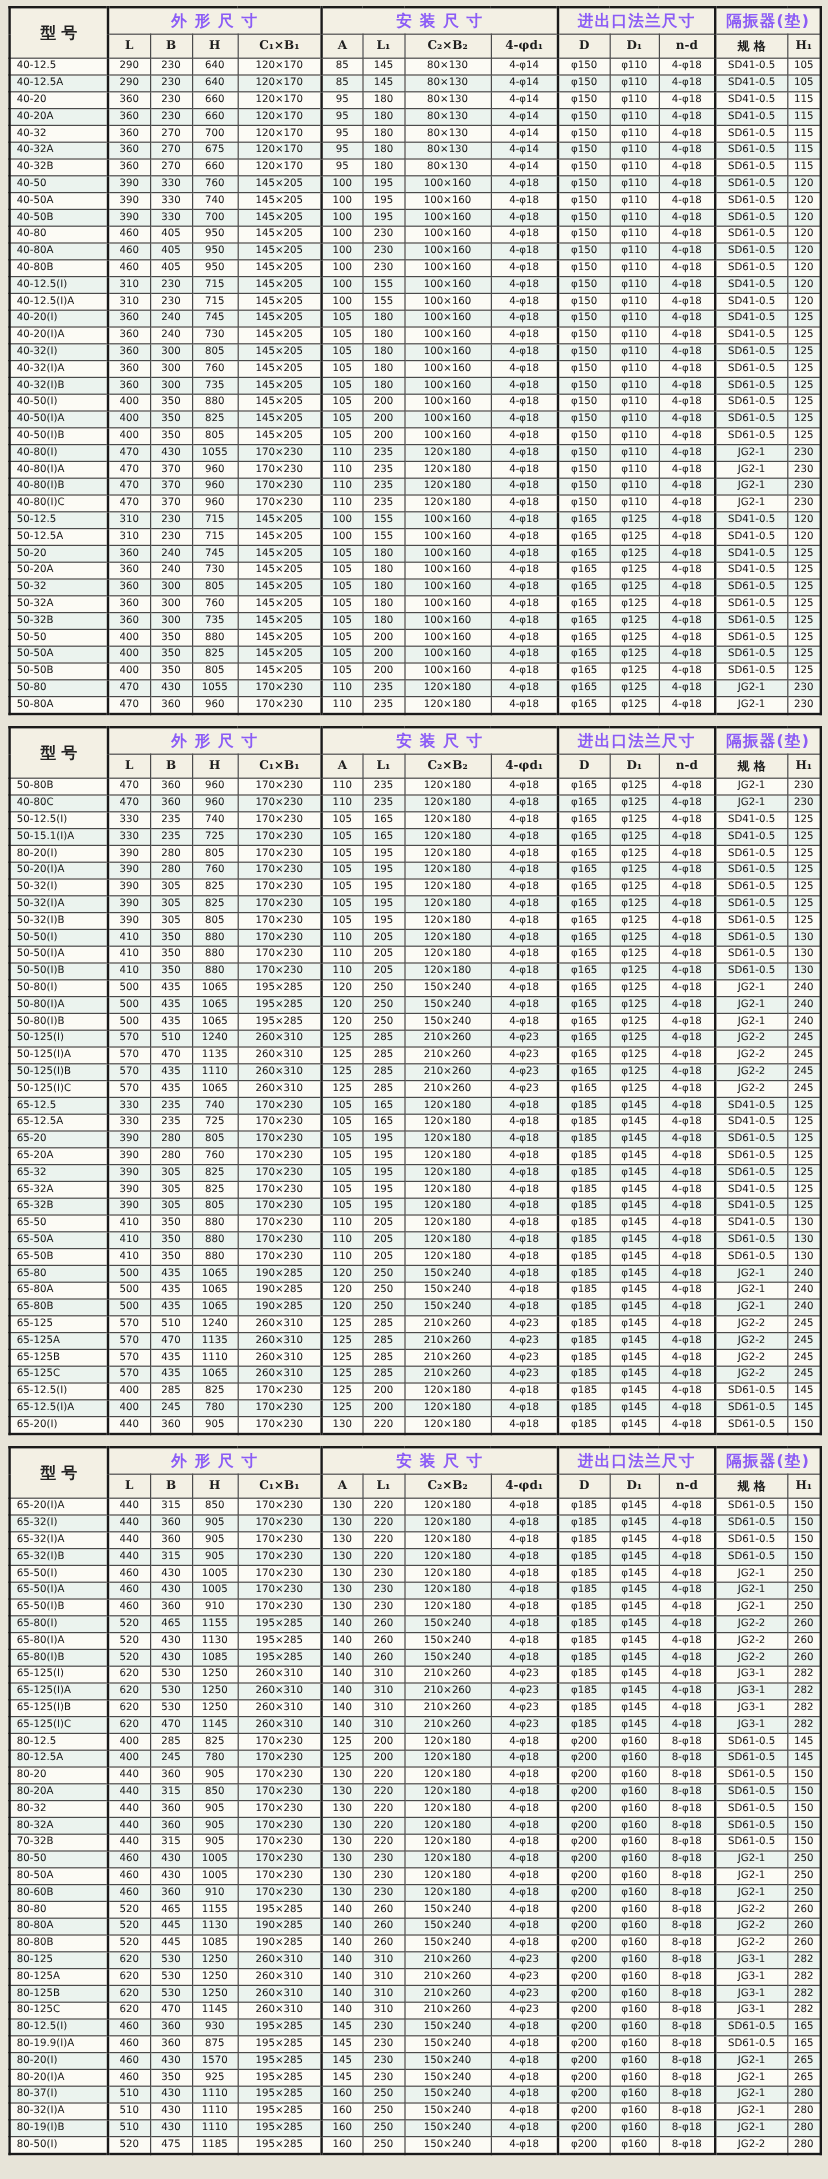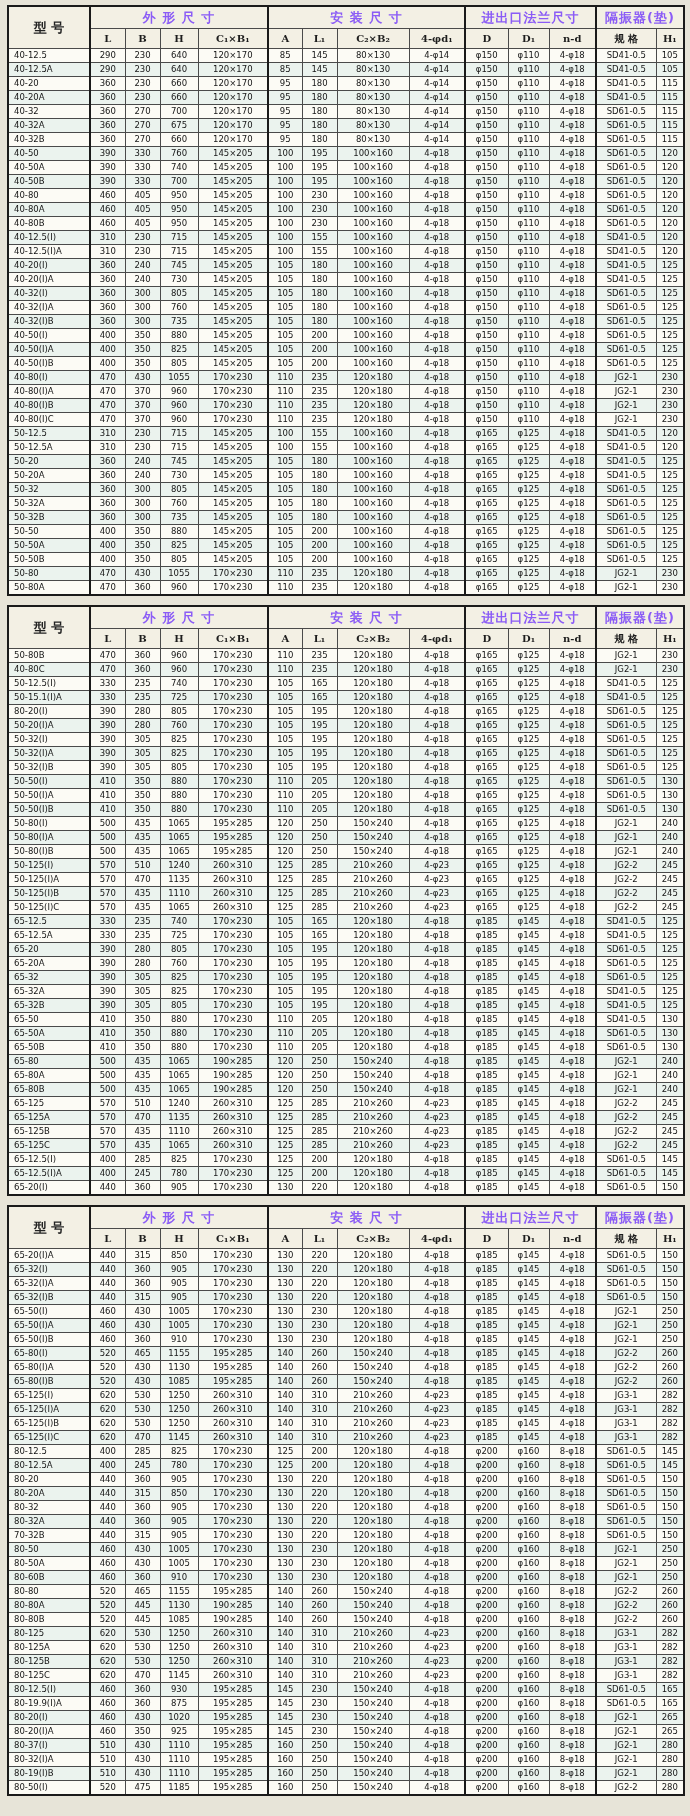--- a/index.html
+++ b/index.html
@@ -1931,7 +1931,7 @@
           <td class="model">80-20(I)</td>
           <td class="num gs">460</td>
           <td class="num">430</td>
-          <td class="num">1020</td>
+          <td class="num">1570</td>
           <td class="num">195×285</td>
           <td class="num gs">145</td>
           <td class="num">230</td>

